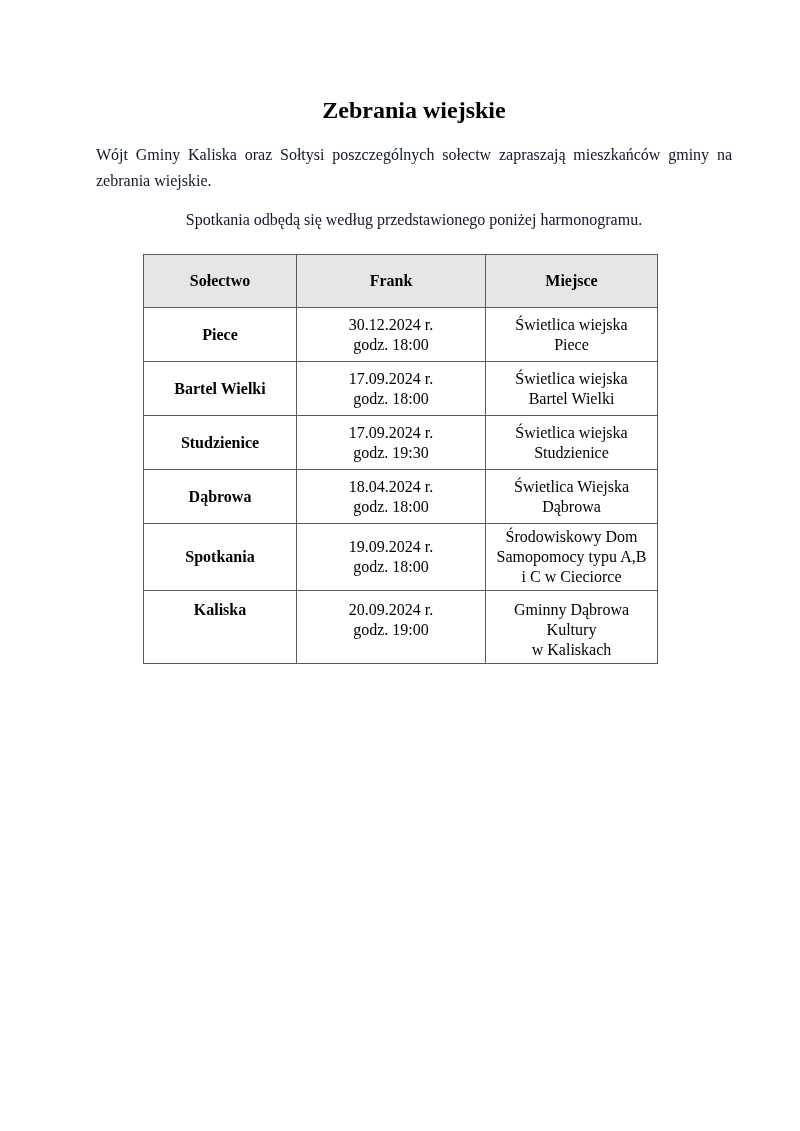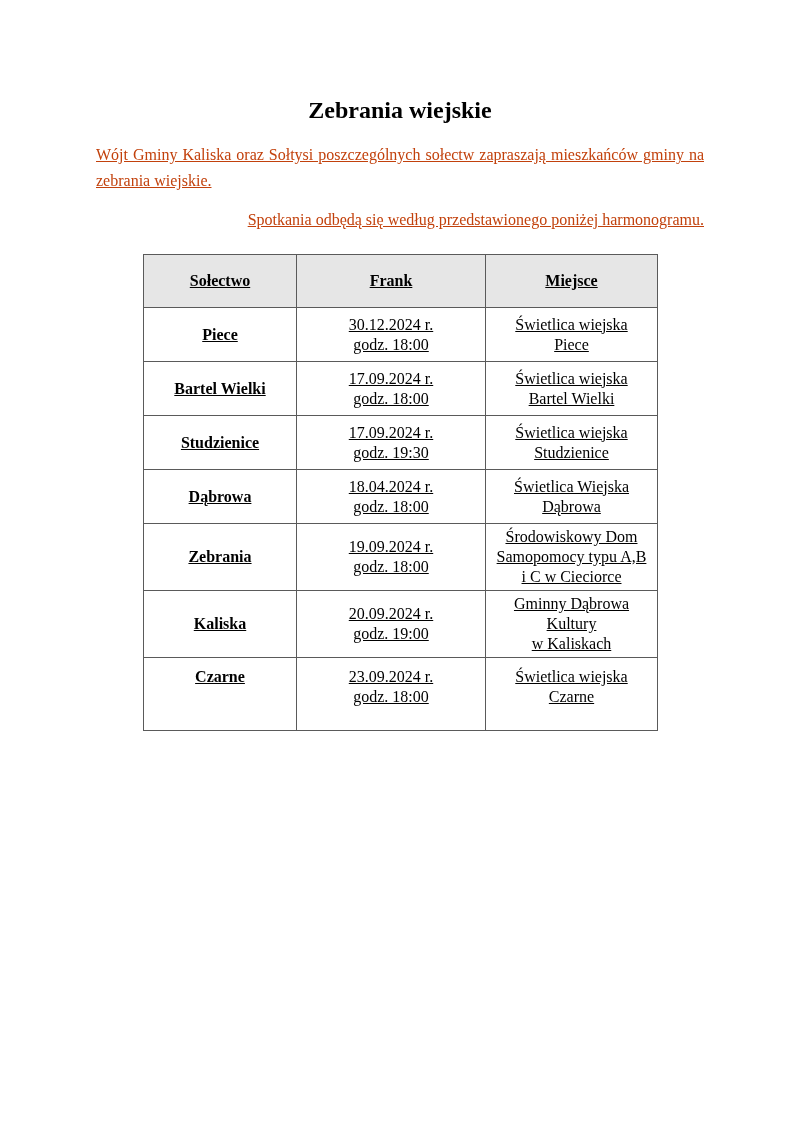--- a/index.html
+++ b/index.html
@@ -13,7 +13,7 @@
     height: 1085px;
     background: #ffffff;
     box-sizing: border-box;
-    padding: 96px 96px 0 96px;
+    padding: 96px 68px 0 96px;
     font-family: "Liberation Serif", "DejaVu Serif", serif;
     color: #111111;
     overflow: hidden;

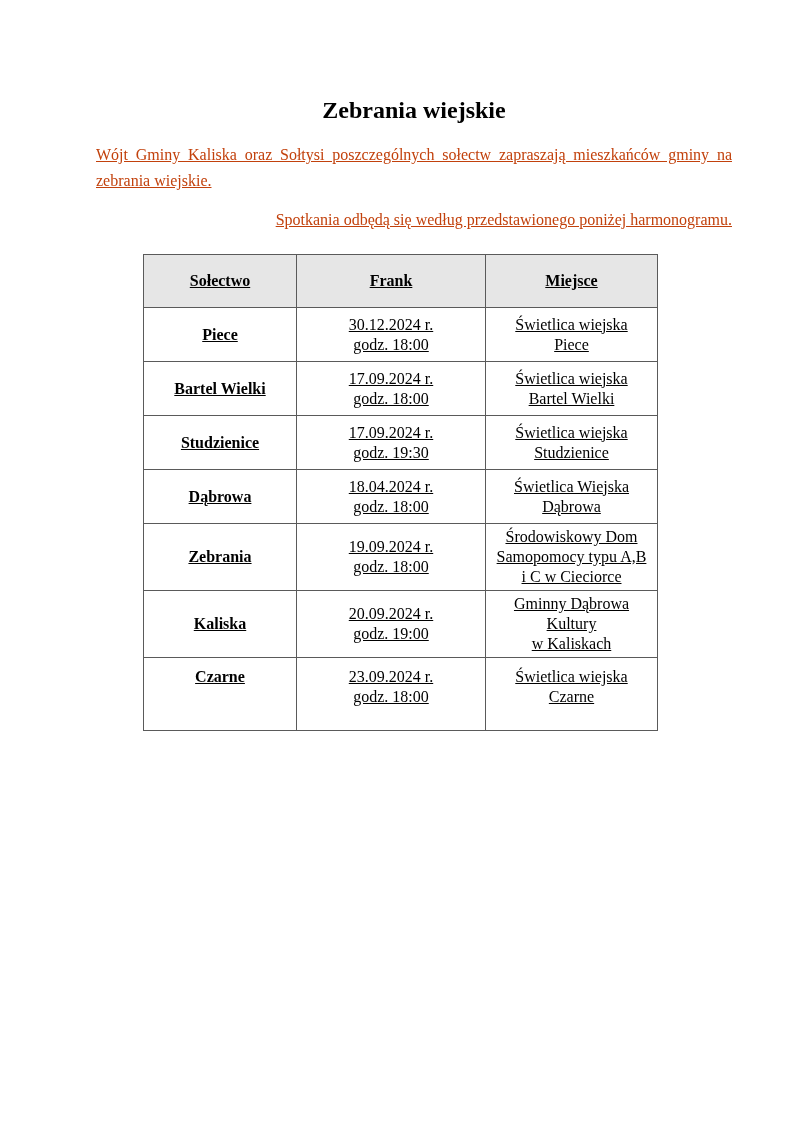--- a/index.html
+++ b/index.html
@@ -31,8 +31,7 @@
     font-size: 16px;
     line-height: 26px;
     text-align: justify;
-    color: #c2410c;
-    text-decoration: underline;
+    color: #0f172a;
   }
   .intro p.no-justify {
     text-align: right;

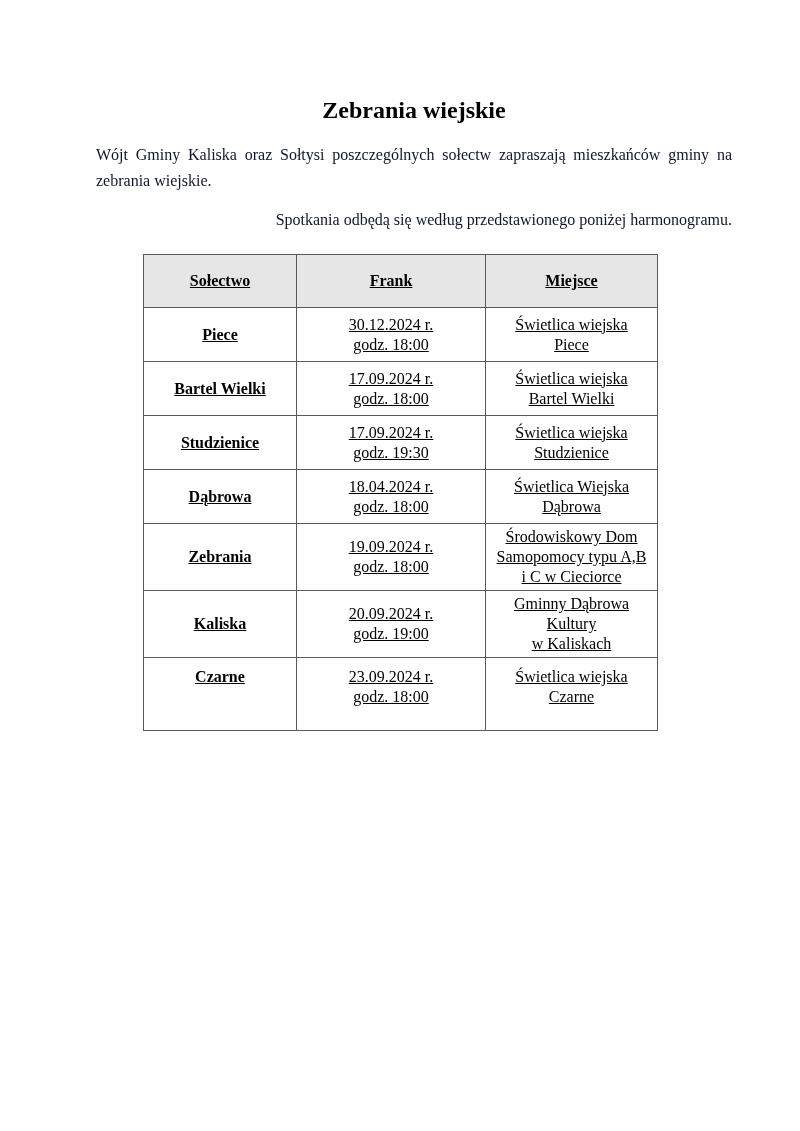--- a/index.html
+++ b/index.html
@@ -34,7 +34,7 @@
     color: #0f172a;
   }
   .intro p.no-justify {
-    text-align: right;
+    text-align: center;
   }
   table.schedule {
     border-collapse: collapse;

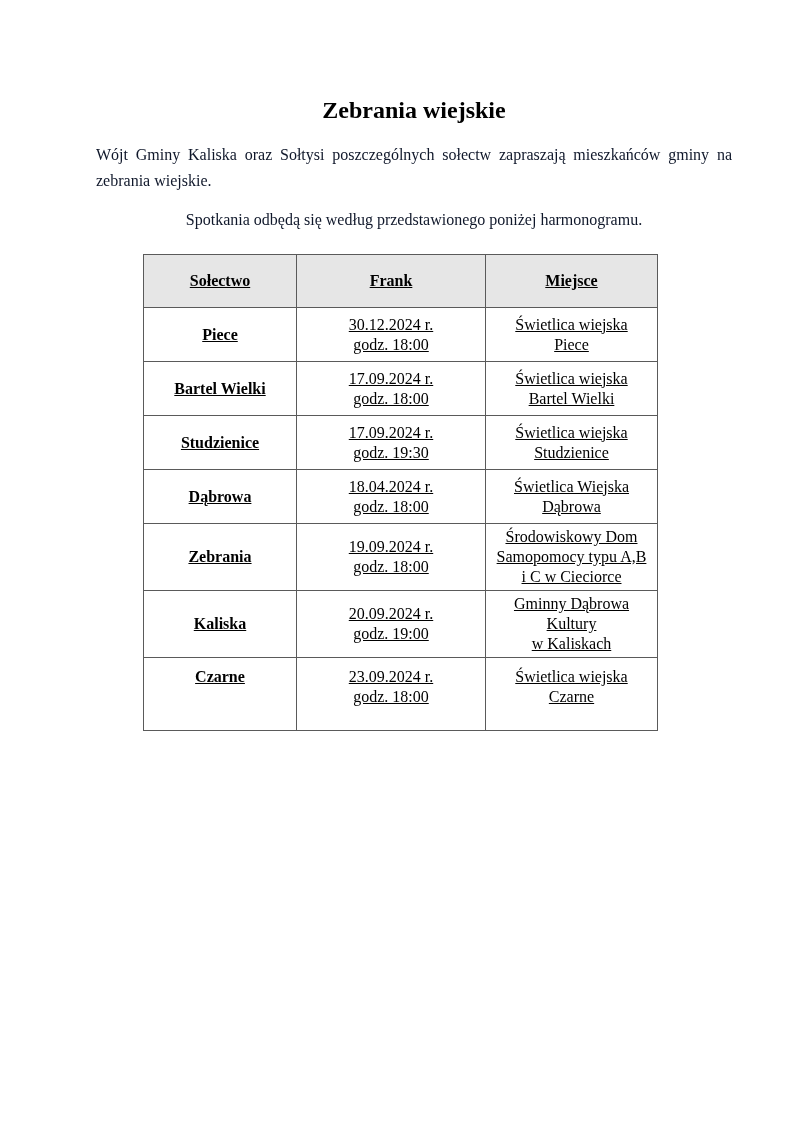--- a/index.html
+++ b/index.html
@@ -57,7 +57,6 @@
     white-space: pre-line;
     color: #000000;
     overflow: hidden;
-    text-decoration: underline;
   }
   table.schedule th {
     background: var(--header-bg, #e6e6e6);

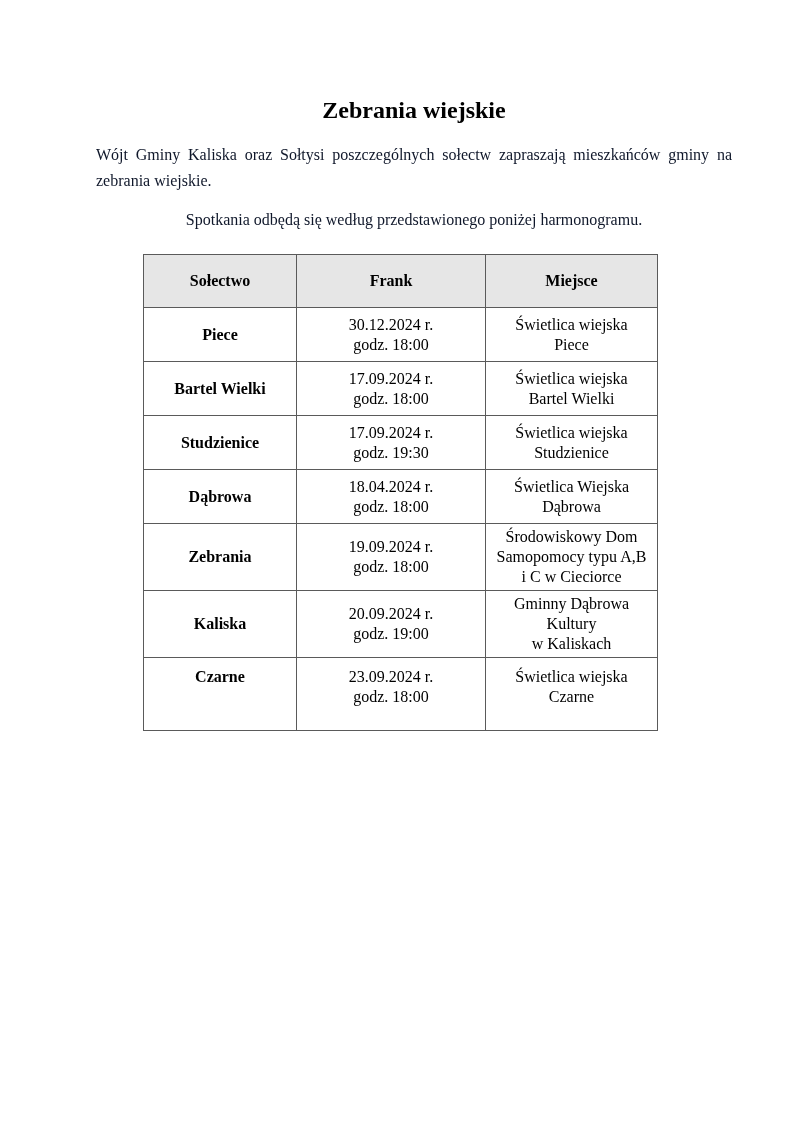--- a/index.html
+++ b/index.html
@@ -131,7 +131,7 @@
 Dąbrowa</td>
         </tr>
         <tr>
-          <td class="col-name">Zebrania</td>
+          <td class="col-name">Spotkania</td>
           <td>19.09.2024 r.
 godz. 18:00</td>
           <td>Środowiskowy Dom

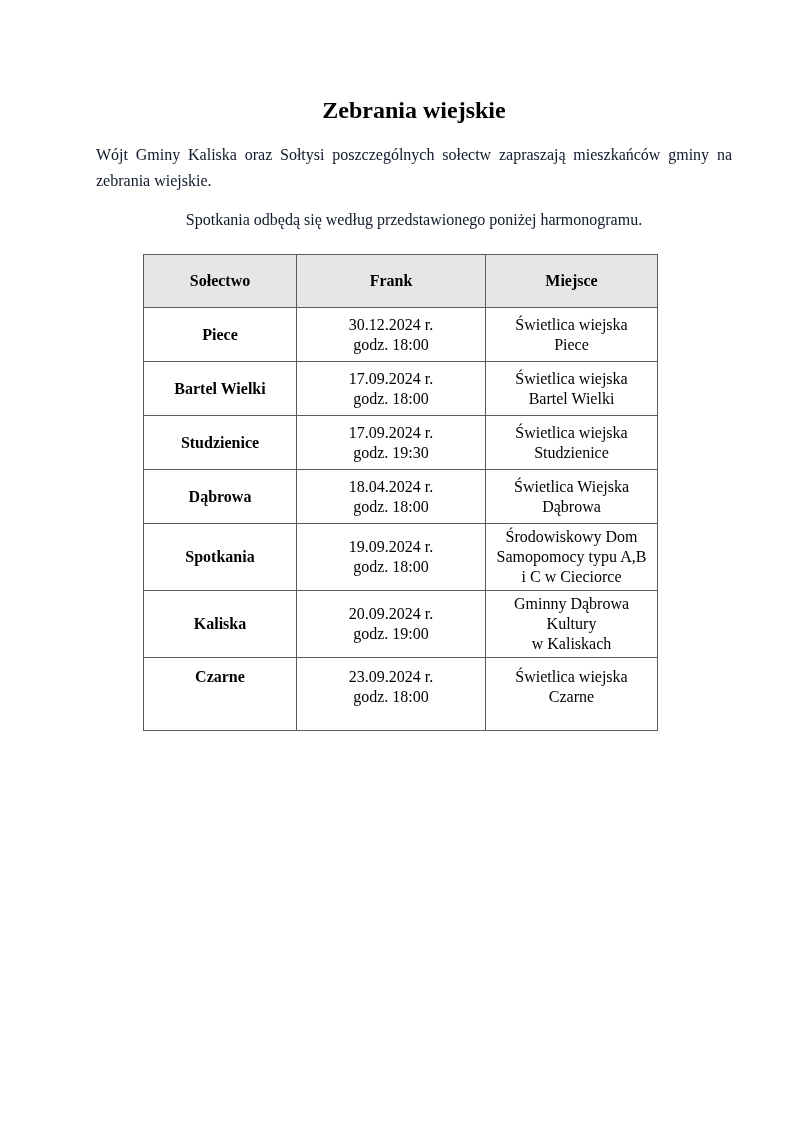--- a/index.html
+++ b/index.html
@@ -146,13 +146,6 @@
 Kultury
 w Kaliskach</td>
         </tr>
-        <tr>
-          <td class="col-name">Czarne</td>
-          <td>23.09.2024 r.
-godz. 18:00</td>
-          <td>Świetlica wiejska
-Czarne</td>
-        </tr>
       </tbody>
   </table>
 

